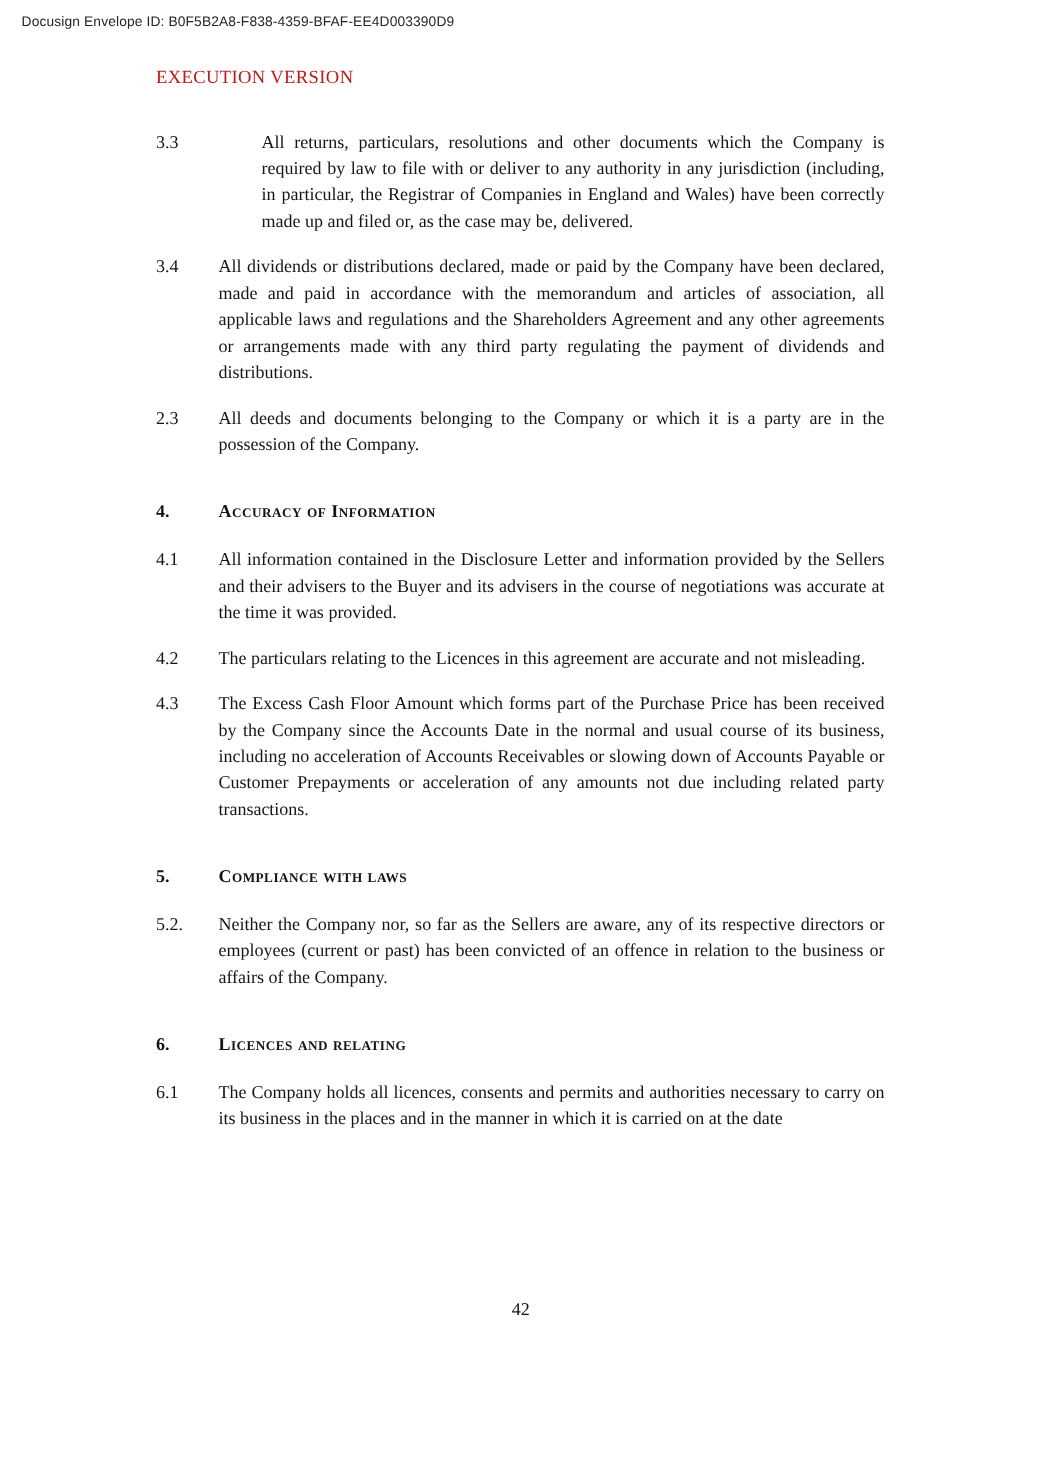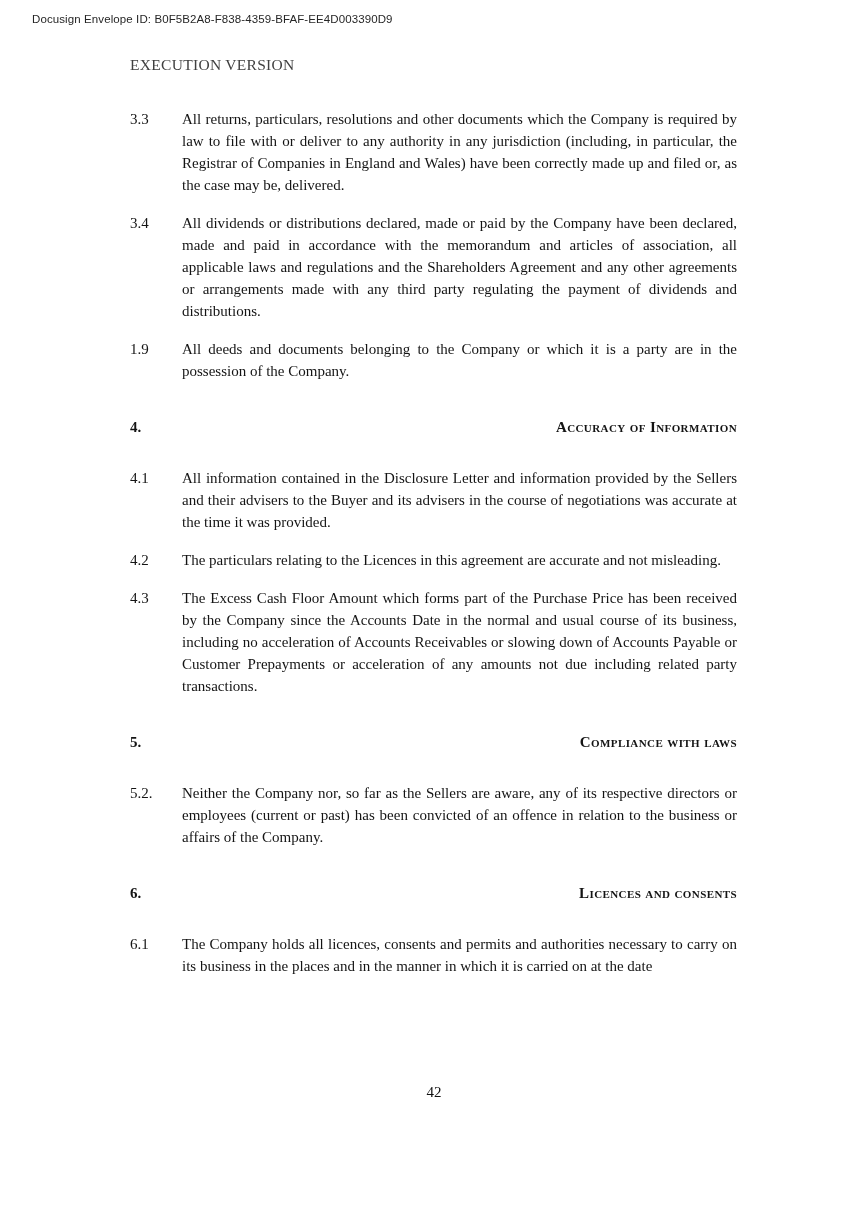--- a/index.html
+++ b/index.html
@@ -14,7 +14,7 @@
   }
   .docusign-line {
     position: absolute;
-    left: 32px;
+    left: 18px;
     top: 13px;
     font-family: "Liberation Sans", sans-serif;
     font-size: 11.5px;

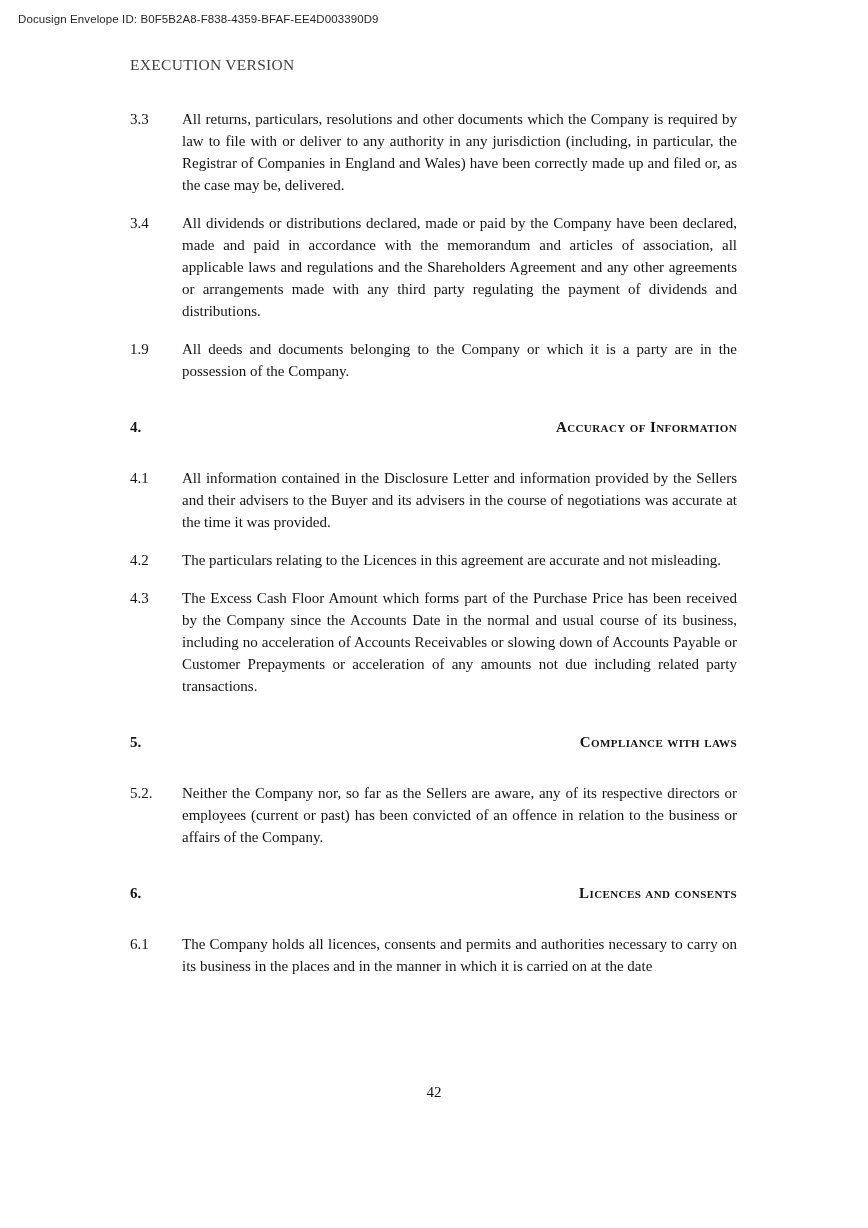--- a/index.html
+++ b/index.html
@@ -27,7 +27,7 @@
     top: 56px;
     font-size: 15.5px;
     letter-spacing: 0.3px;
-    color: #404040;
+    color: #b91c1c;
   }
   .content {
     position: absolute;

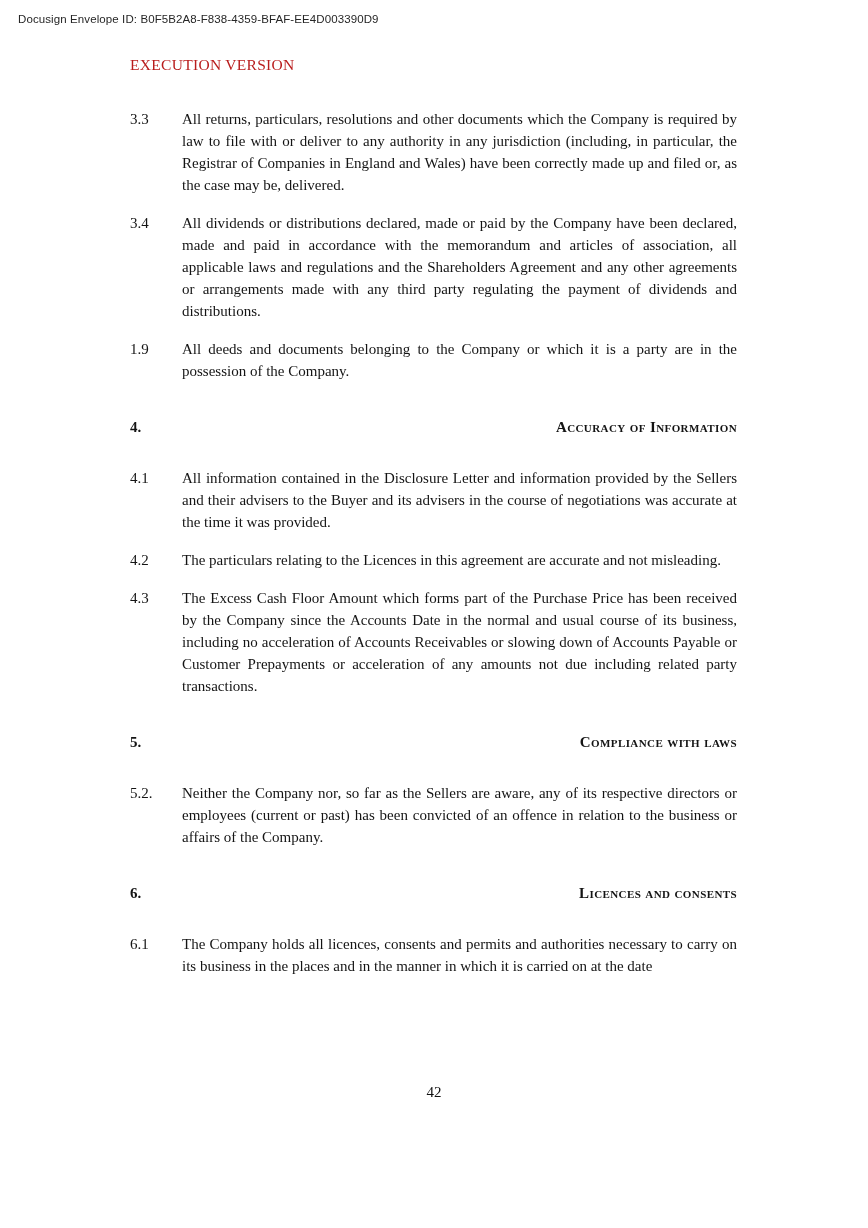--- a/index.html
+++ b/index.html
@@ -38,7 +38,7 @@
     line-height: 22px;
   }
   .row { display: flex; margin-top: 16px; }
-  .row:first-child { margin-top: 0; }
+  .row:first-child { margin-top: 0; gap: 36px; }
   .row .num { flex: 0 0 52px; width: 52px; }
   .row .txt { flex: 1; }
   .clause .txt { text-align: justify; text-justify: inter-word; }

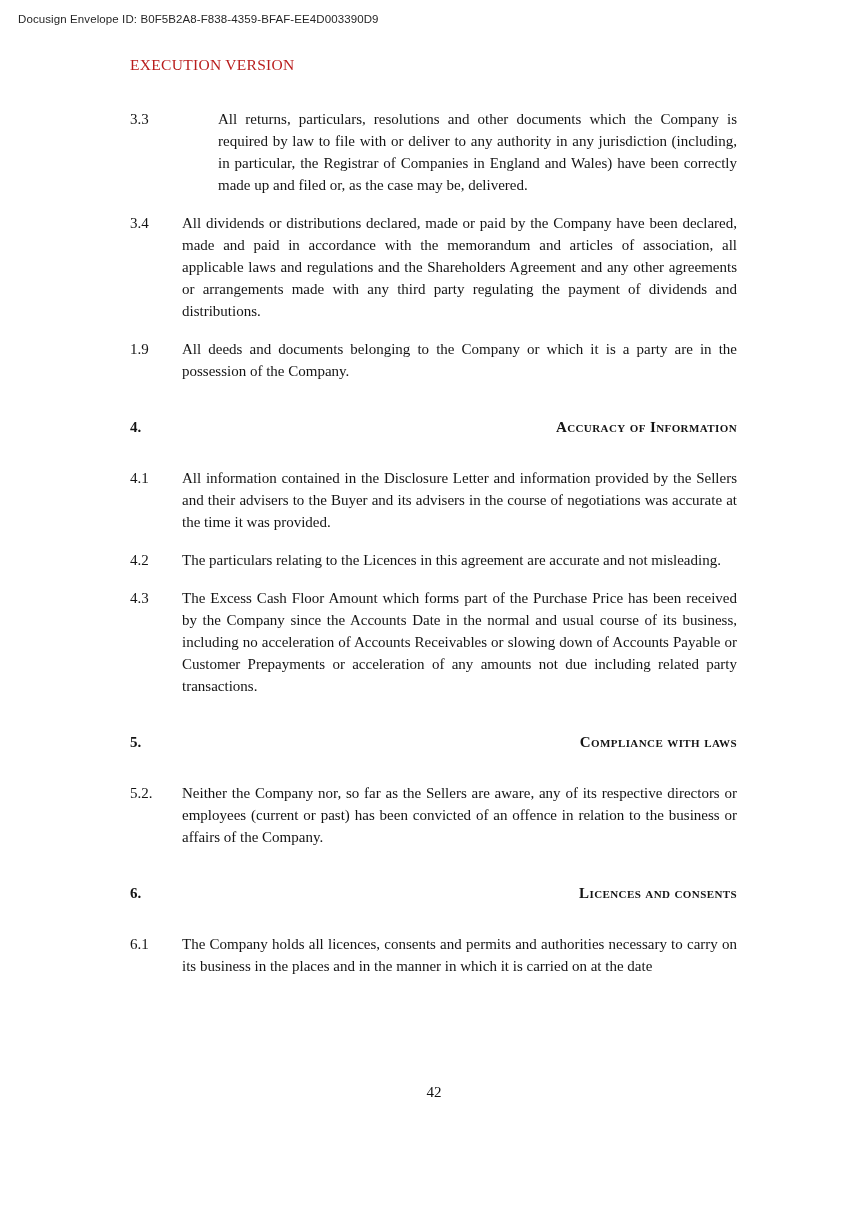--- a/index.html
+++ b/index.html
@@ -78,7 +78,7 @@
   </div>
 
   <div class="row clause">
-    <div class="num">1.9</div>
+    <div class="num">2.3</div>
     <div class="txt">All deeds and documents belonging to the Company or which it is a party are in the possession of the Company.</div>
   </div>
 

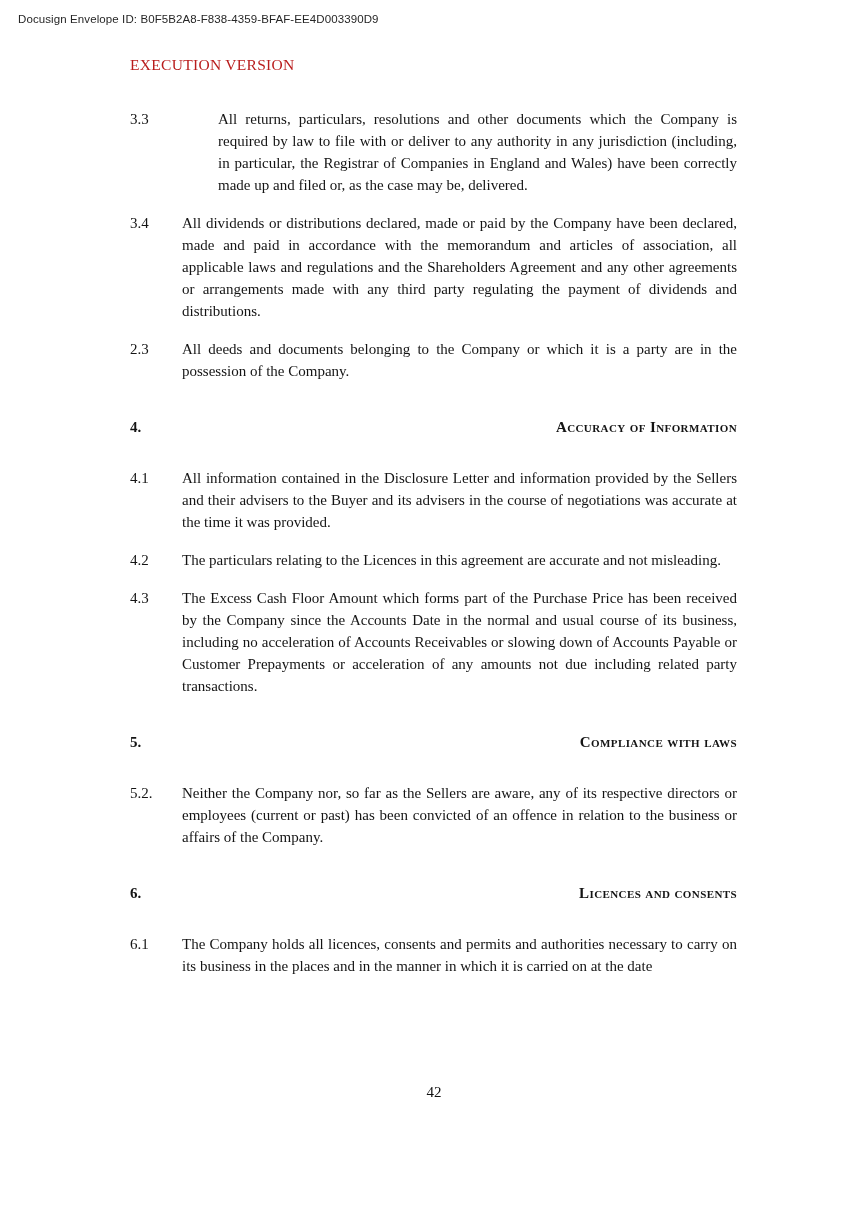--- a/index.html
+++ b/index.html
@@ -47,7 +47,7 @@
   .heading .txt {
     font-variant: small-caps;
     letter-spacing: 0.4px;
-    text-align: right;
+    text-align: left;
   }
   .heading + .clause { margin-top: 29px; }
   .page-number {

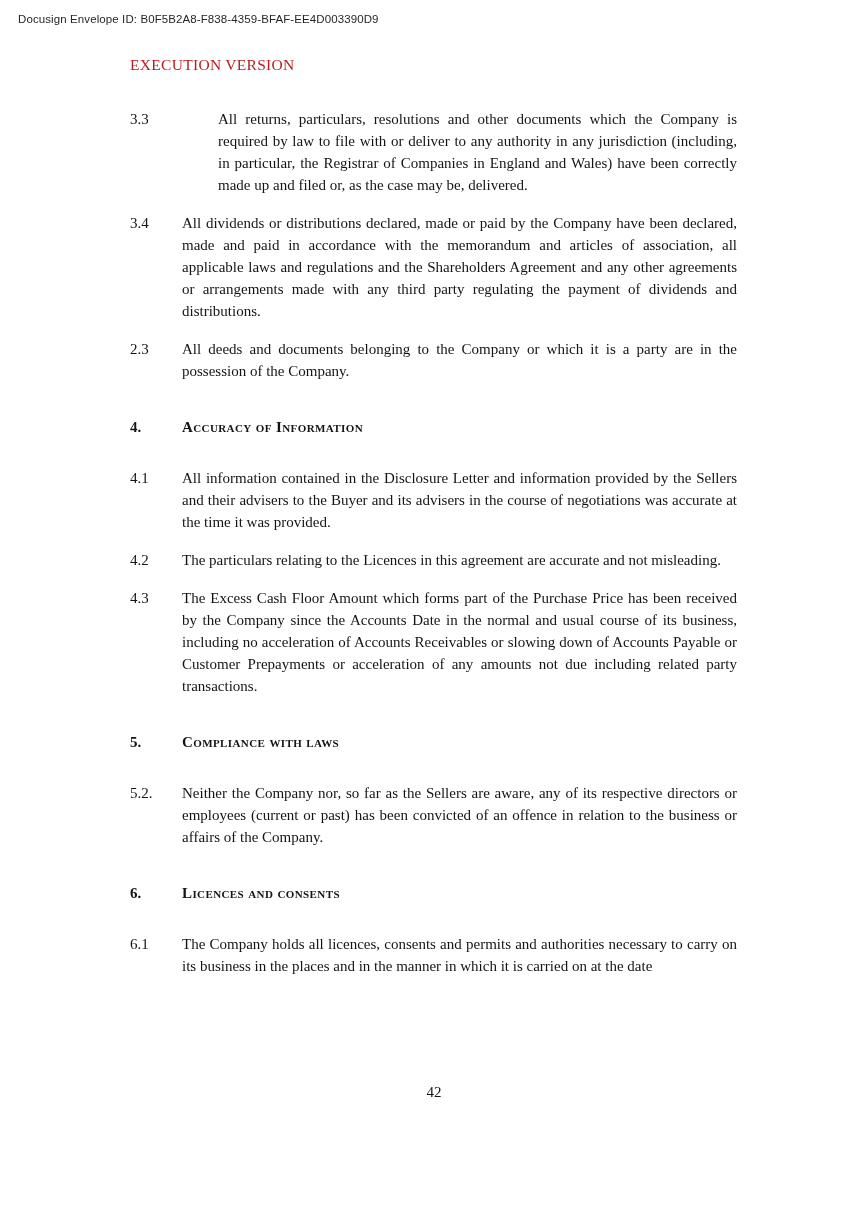--- a/index.html
+++ b/index.html
@@ -49,7 +49,7 @@
     letter-spacing: 0.4px;
     text-align: left;
   }
-  .heading + .clause { margin-top: 29px; }
+  .heading + .clause { margin-top: 18px; }
   .page-number {
     position: absolute;
     left: 0;

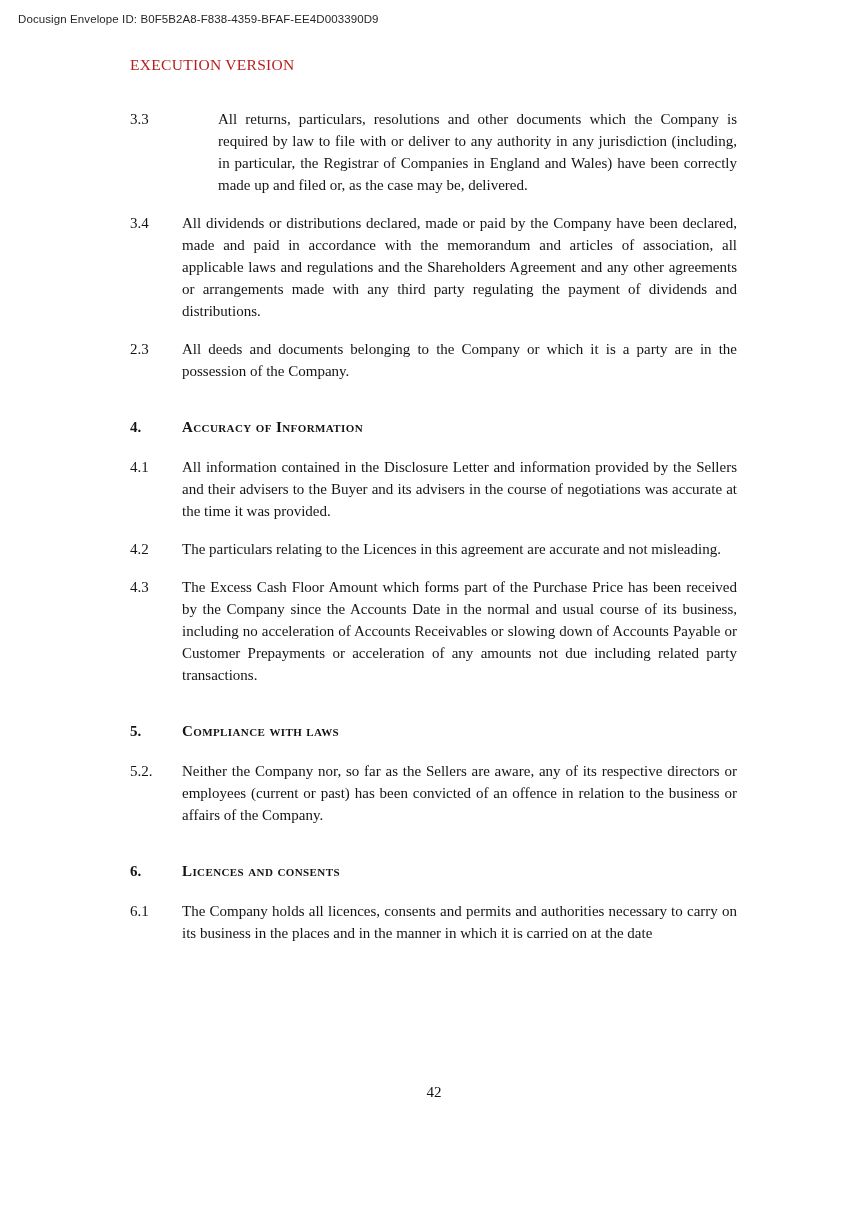--- a/index.html
+++ b/index.html
@@ -115,7 +115,7 @@
 
   <div class="row heading">
     <div class="num">6.</div>
-    <div class="txt">Licences and consents</div>
+    <div class="txt">Licences and relating</div>
   </div>
 
   <div class="row clause">

